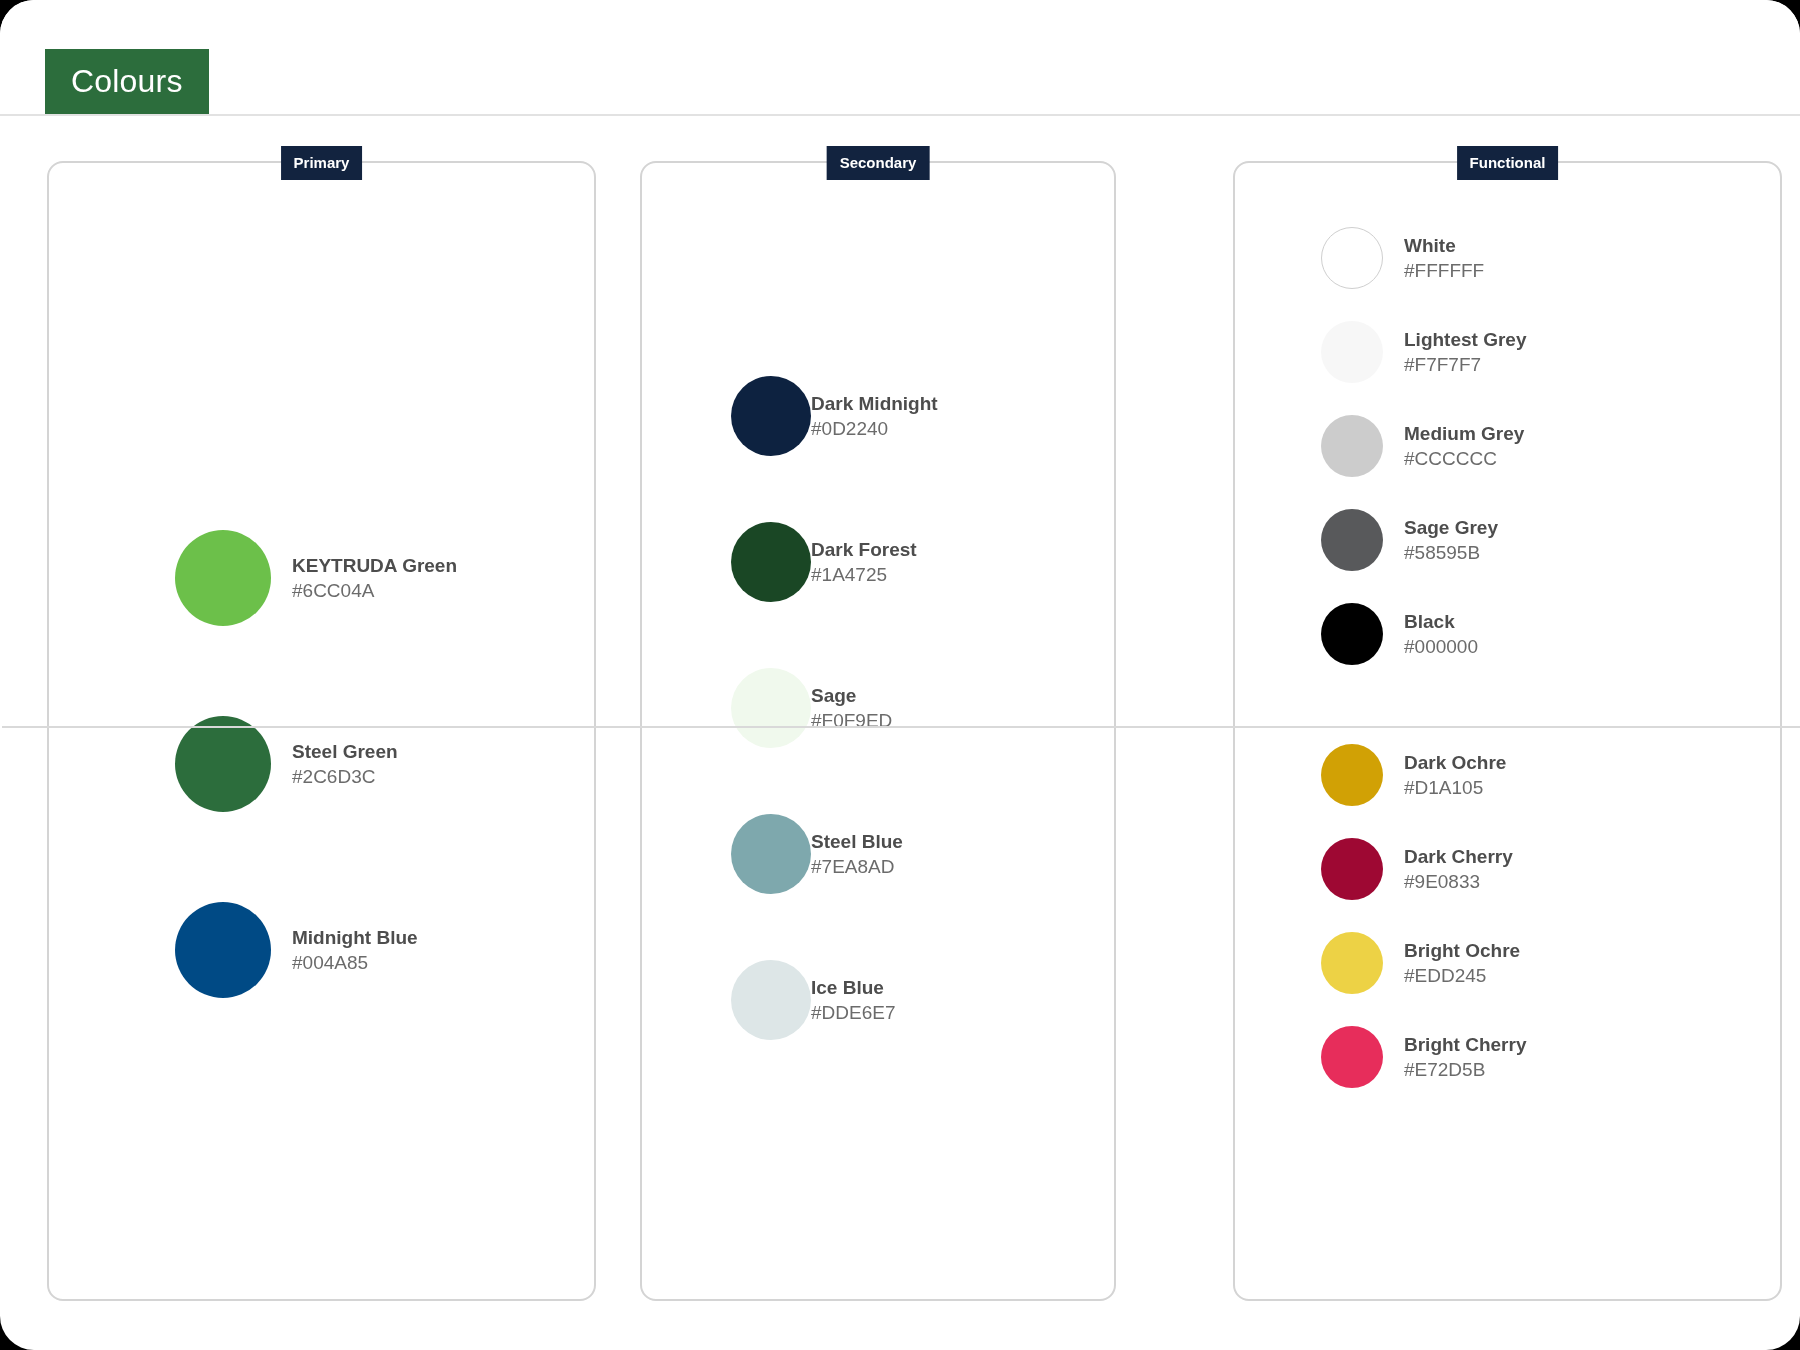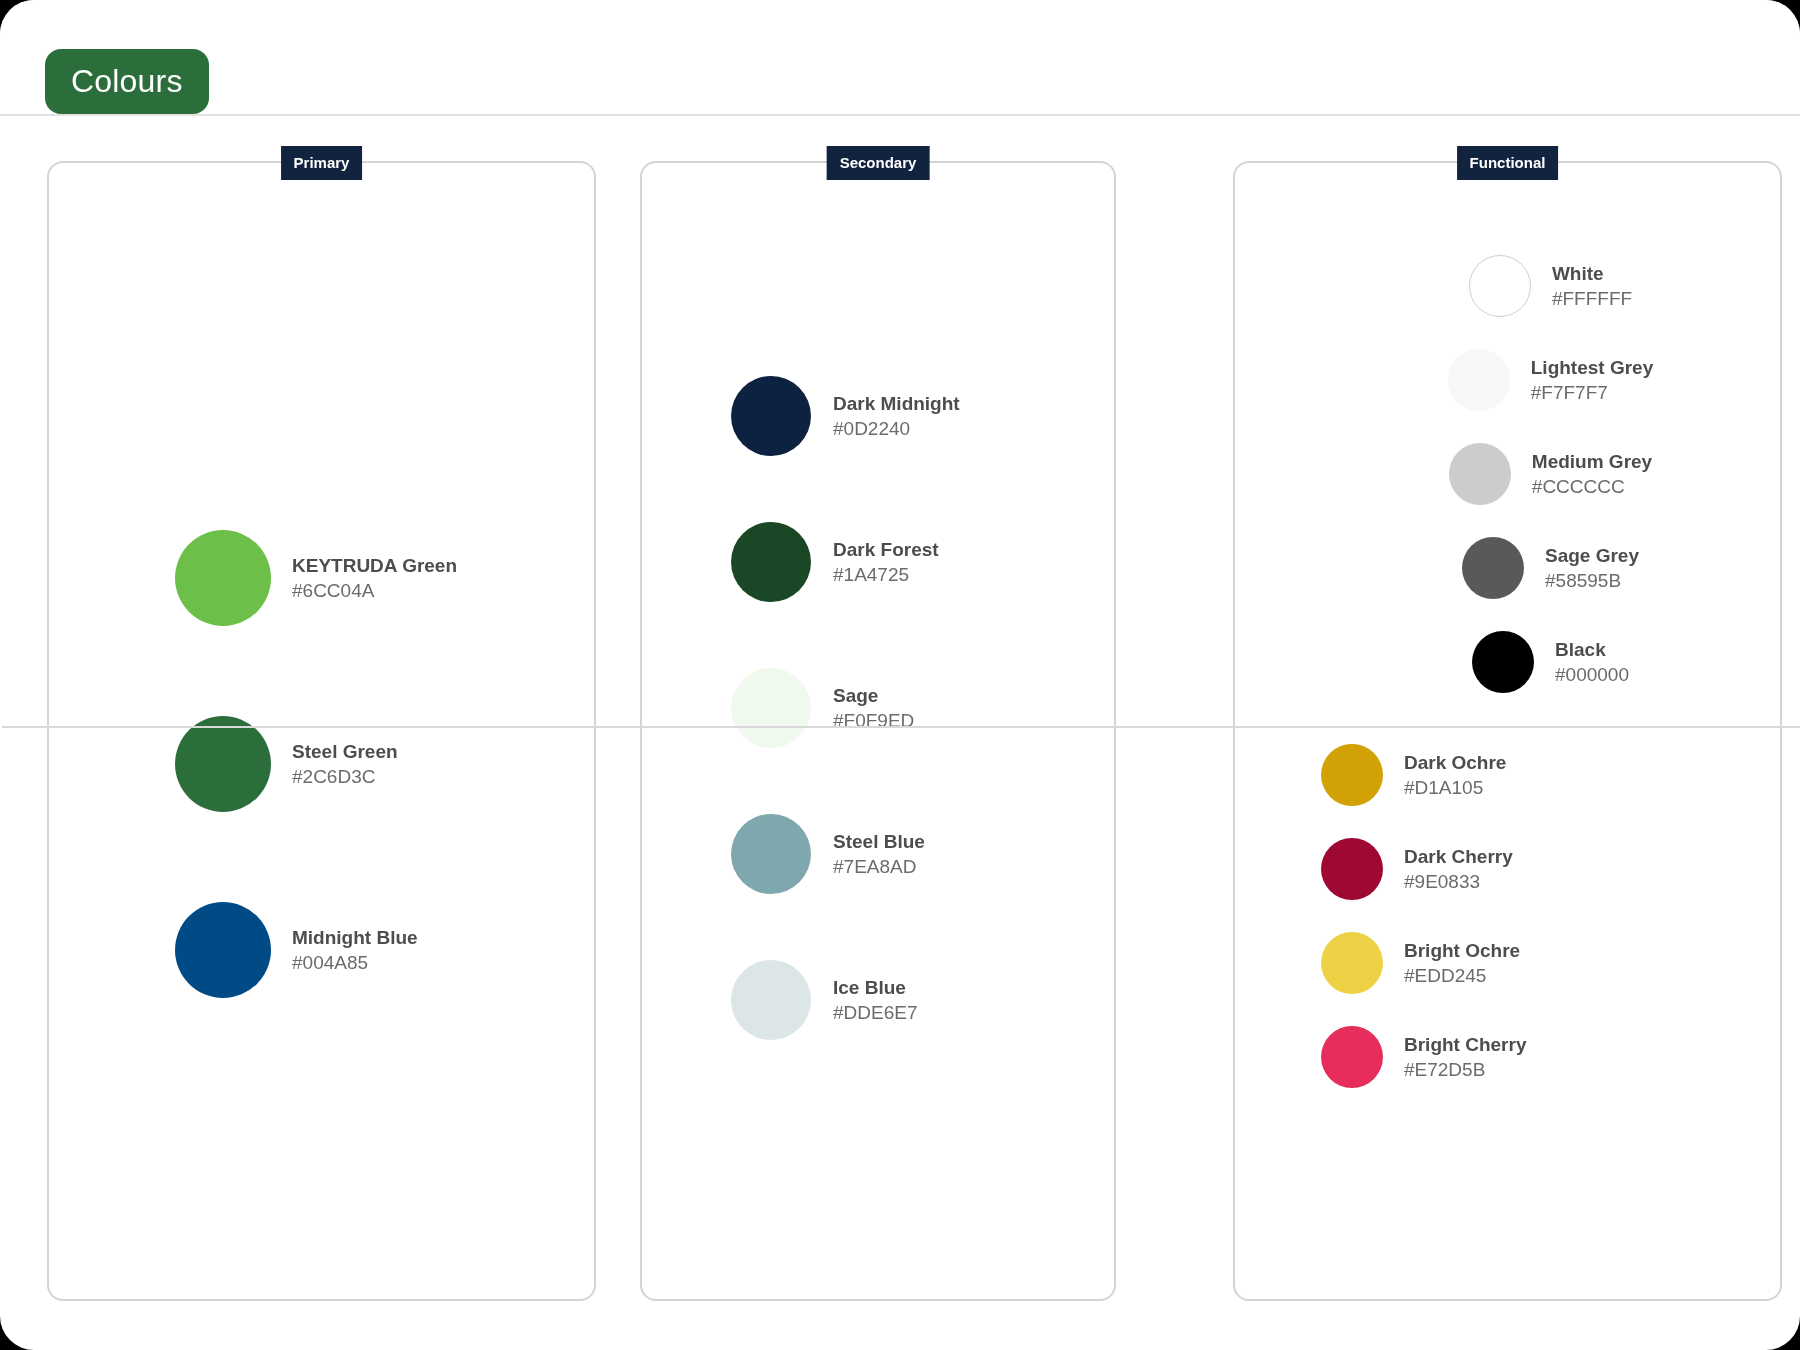--- a/index.html
+++ b/index.html
@@ -158,7 +158,7 @@
 <div id="page">
 
   <div class="header">
-    <div class="header-tab" style="background: rgb(44, 109, 60); border-radius: 16px;">Colours</div>
+    <div class="header-tab" style="background: rgb(44, 109, 60);">Colours</div>
   </div>
 
   <div class="cards">

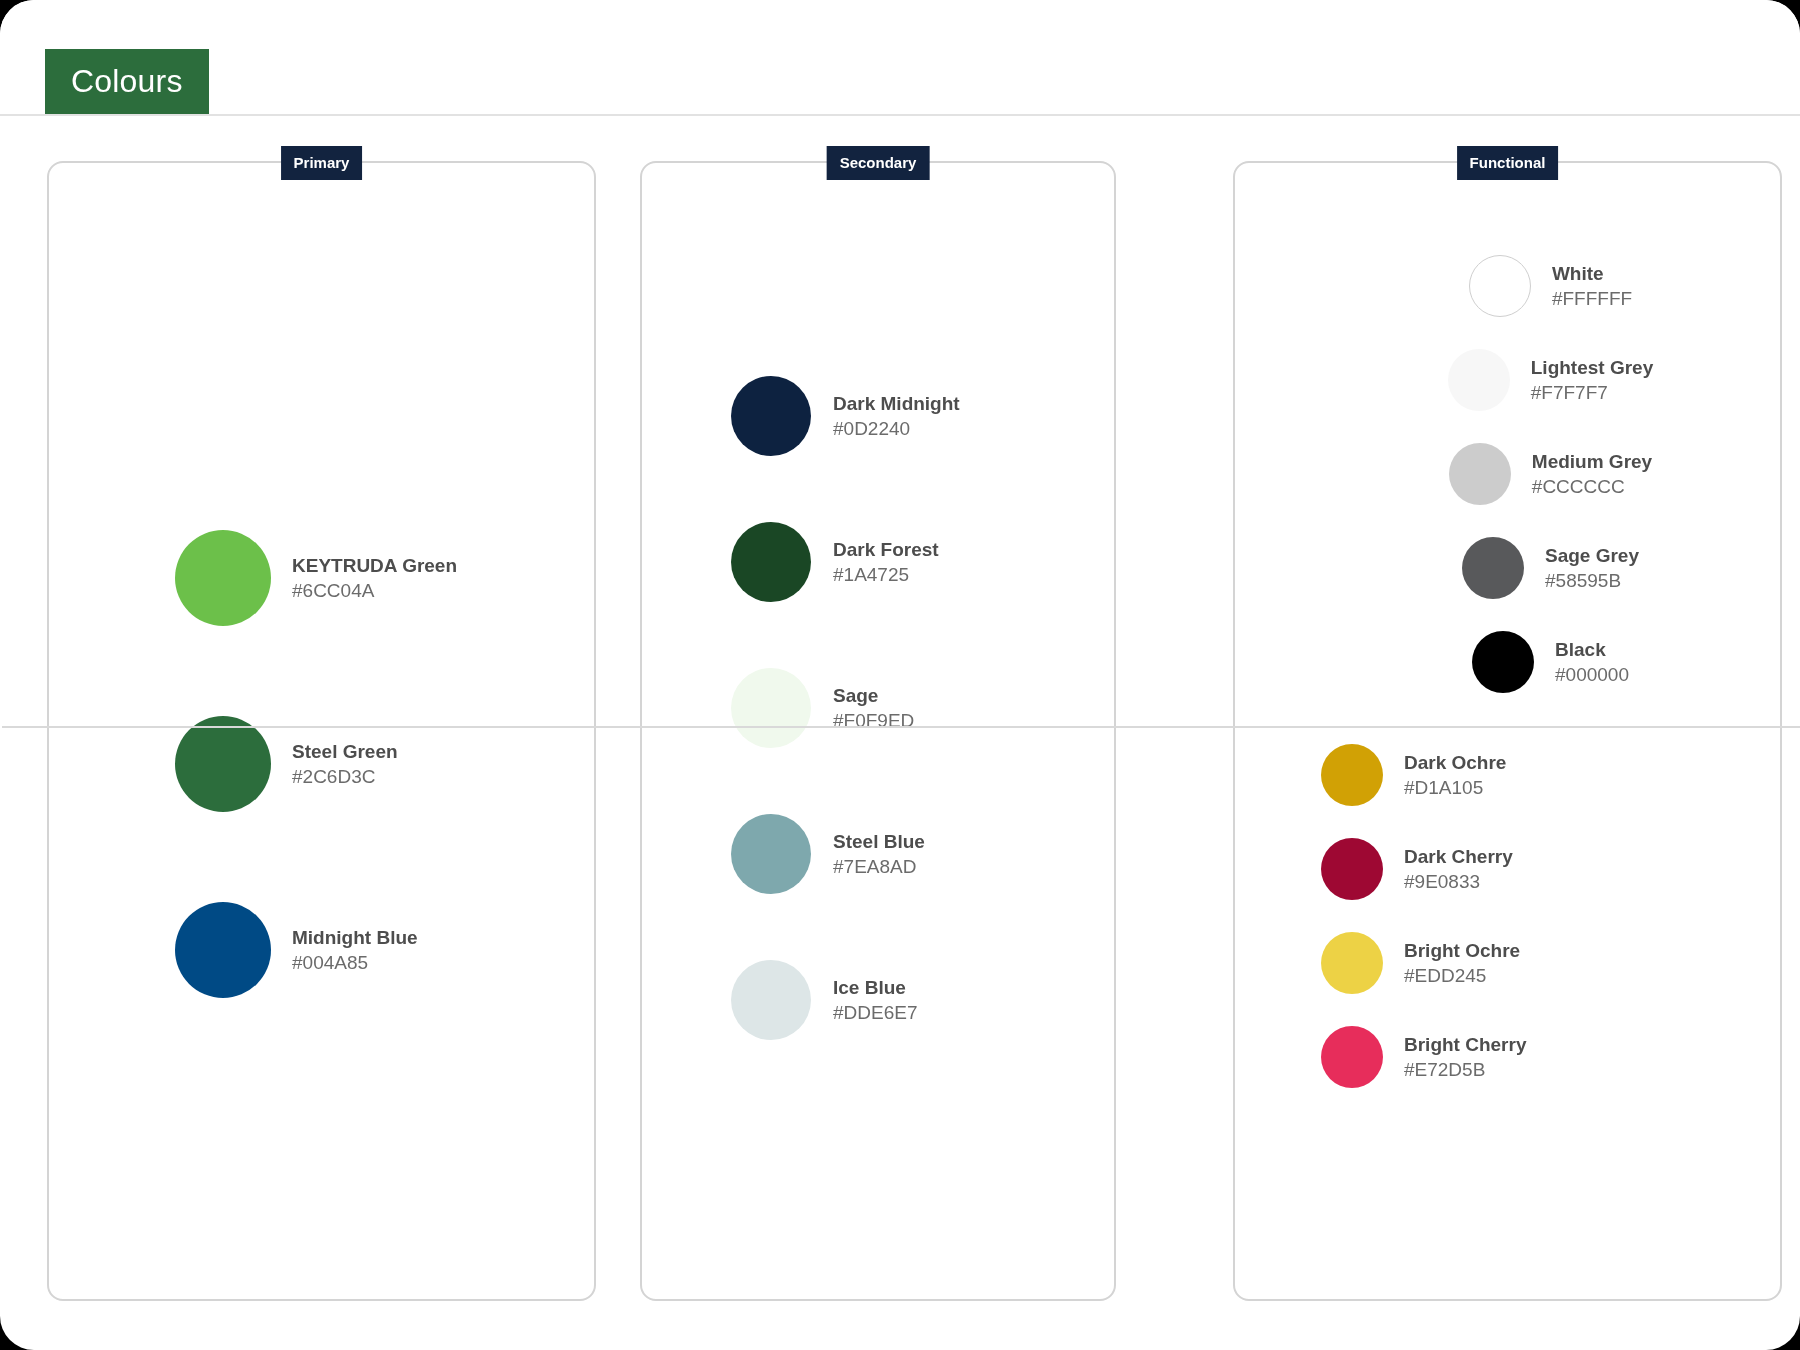--- a/index.html
+++ b/index.html
@@ -135,7 +135,7 @@
 
   
   .functional .group { position: absolute; left: 0; width: 100%; }
-  .functional .group.greys  { top: 76px; align-items: center; }
+  .functional .group.greys  { top: 48px; }
   .functional .group.accents{ top: 565px; }
   .functional .swatch { height: 94px; }
   .functional .dot { width: 62px; height: 62px; margin-left: 86px; }

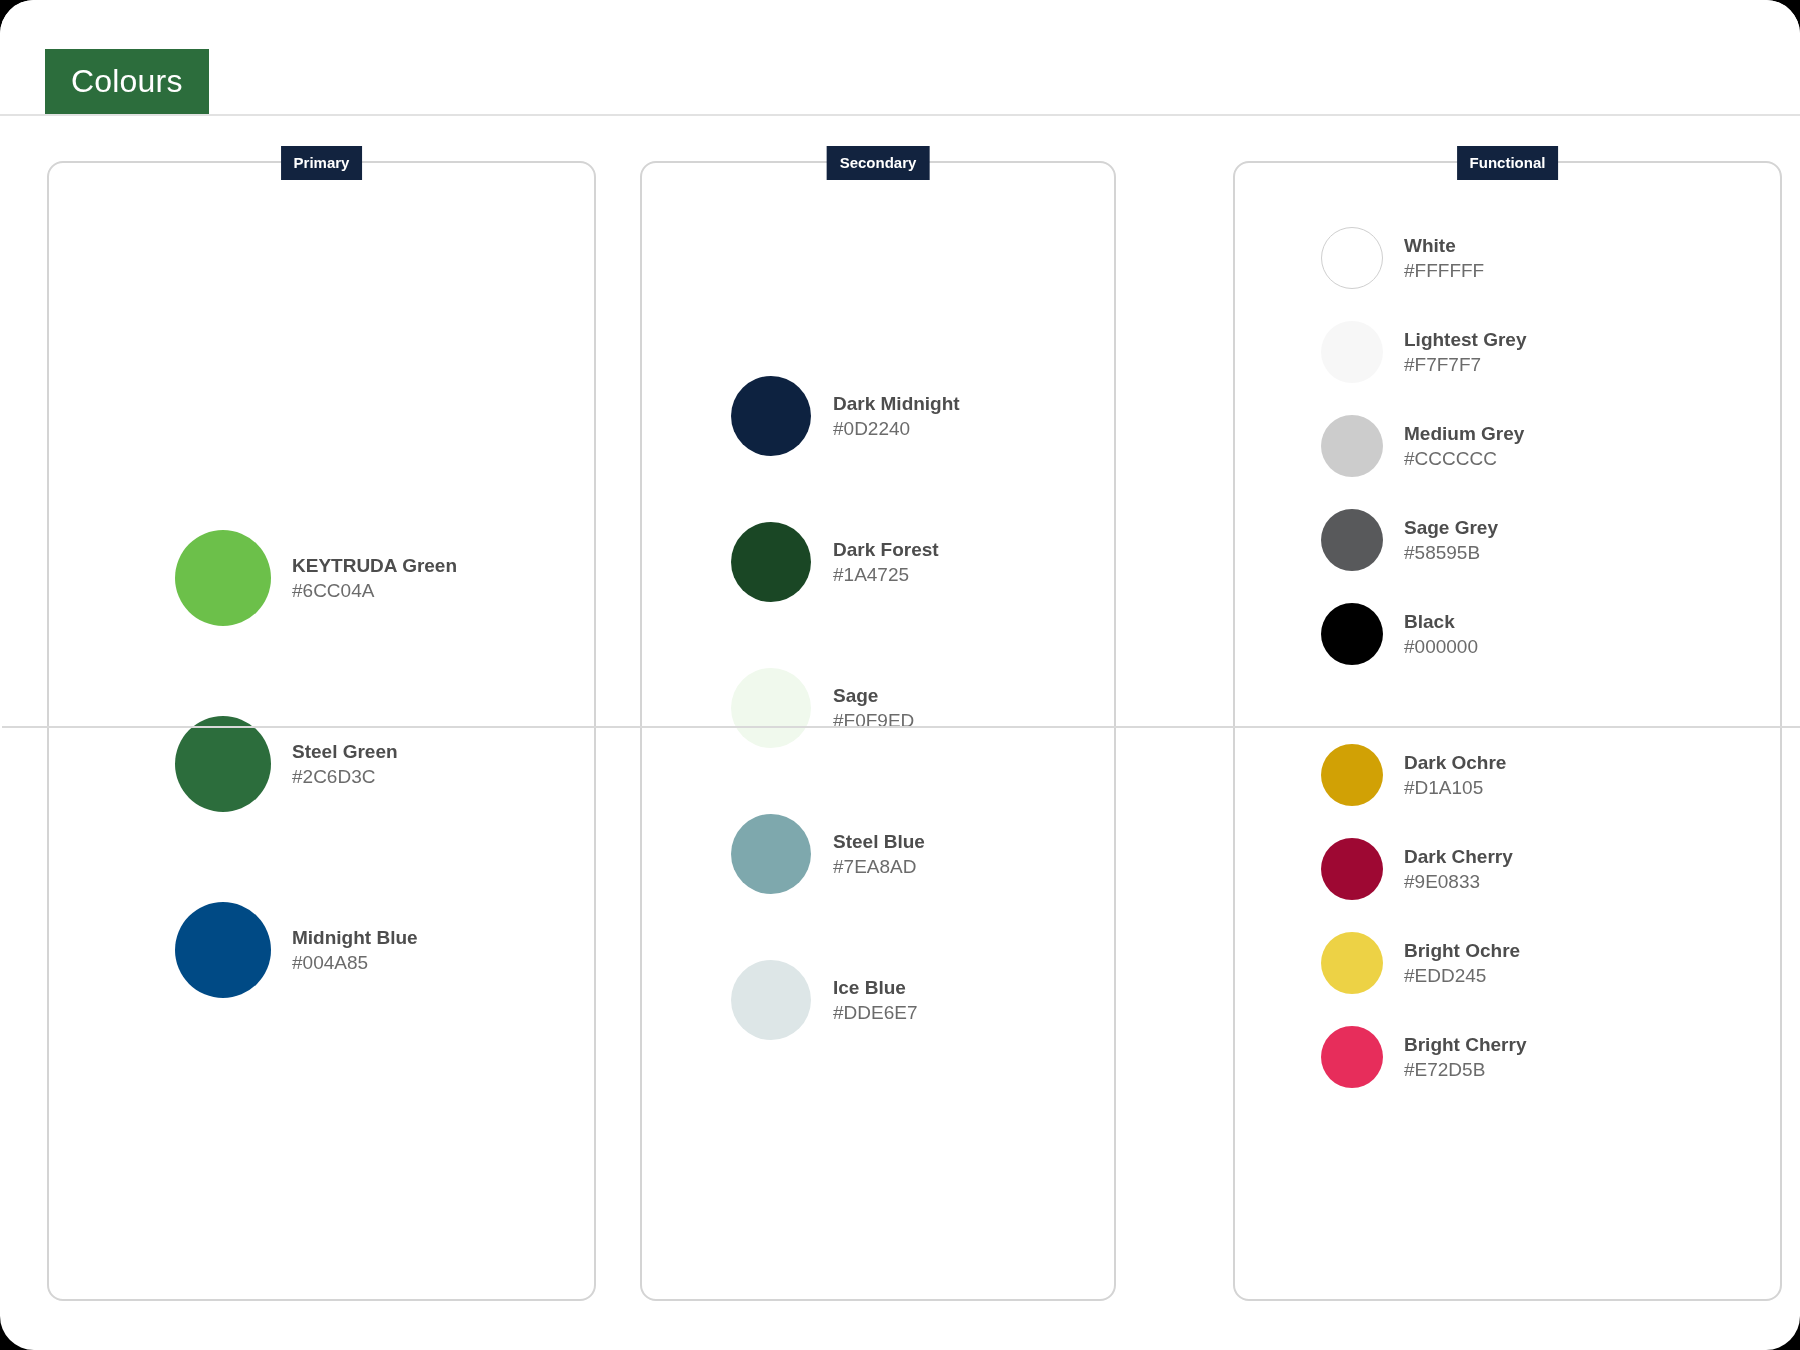--- a/index.html
+++ b/index.html
@@ -131,7 +131,7 @@
   .secondary .swatch-list { top: 180px; }
   .secondary .swatch { height: 146px; }
   .secondary .dot { width: 80px; height: 80px; margin-left: 89px; }
-  .secondary .swatch-text { margin-left: 22px; }
+  .secondary .swatch-text { }
 
   
   .functional .group { position: absolute; left: 0; width: 100%; }

